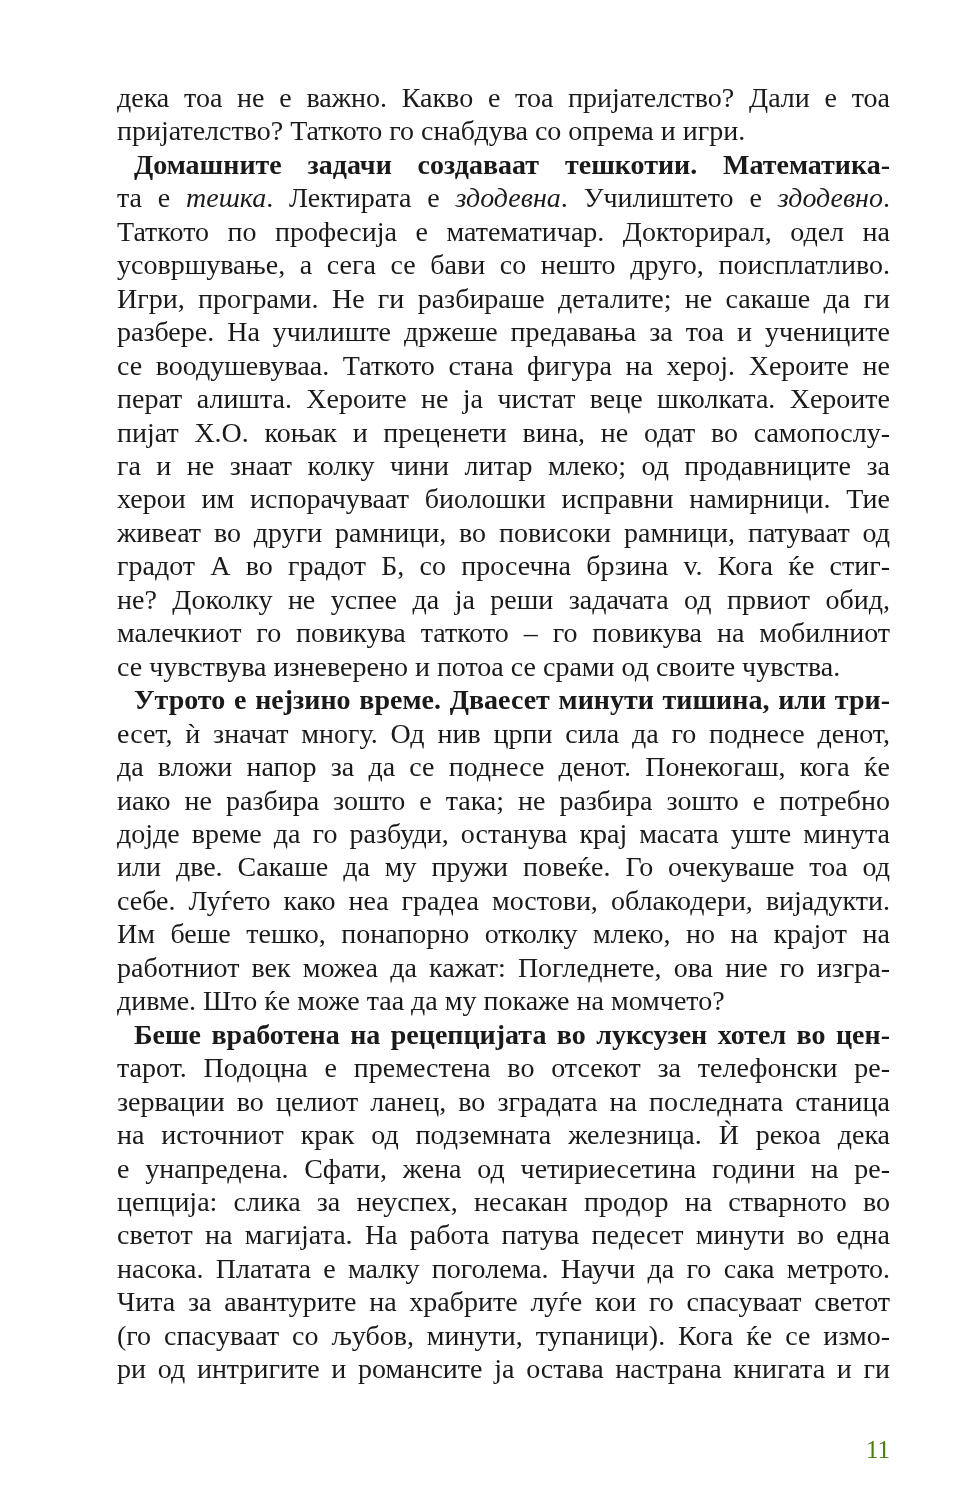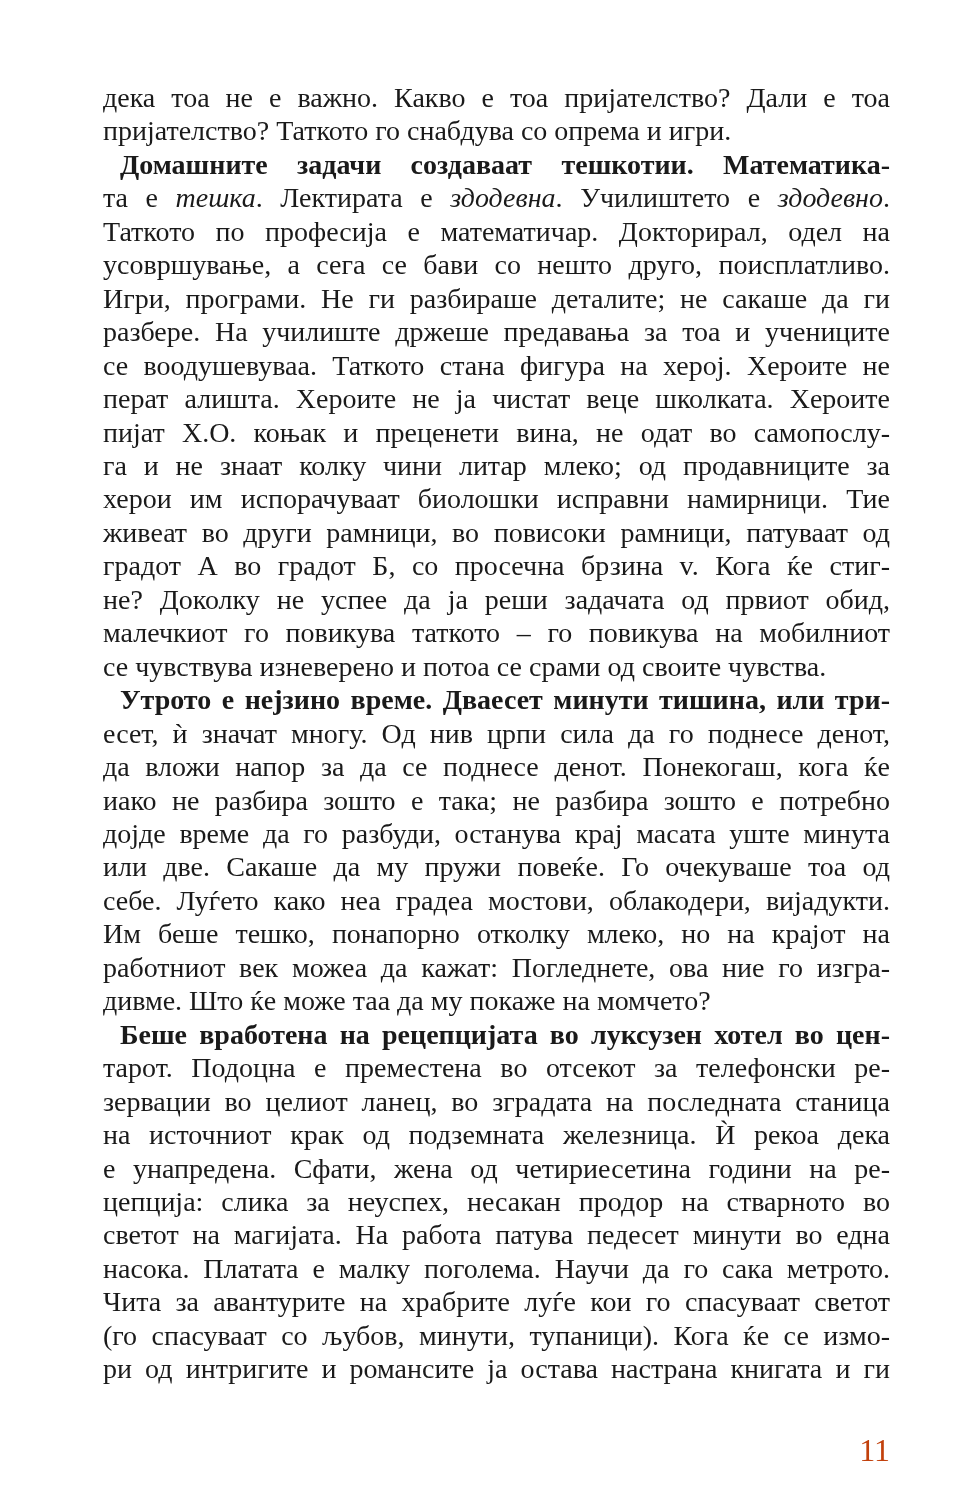--- a/index.html
+++ b/index.html
@@ -28,6 +28,7 @@
     text-align: justify;
     text-align-last: justify;
     white-space: normal;
+    margin-left: 14px;
   }
   .line.indent {
     text-indent: 17px;

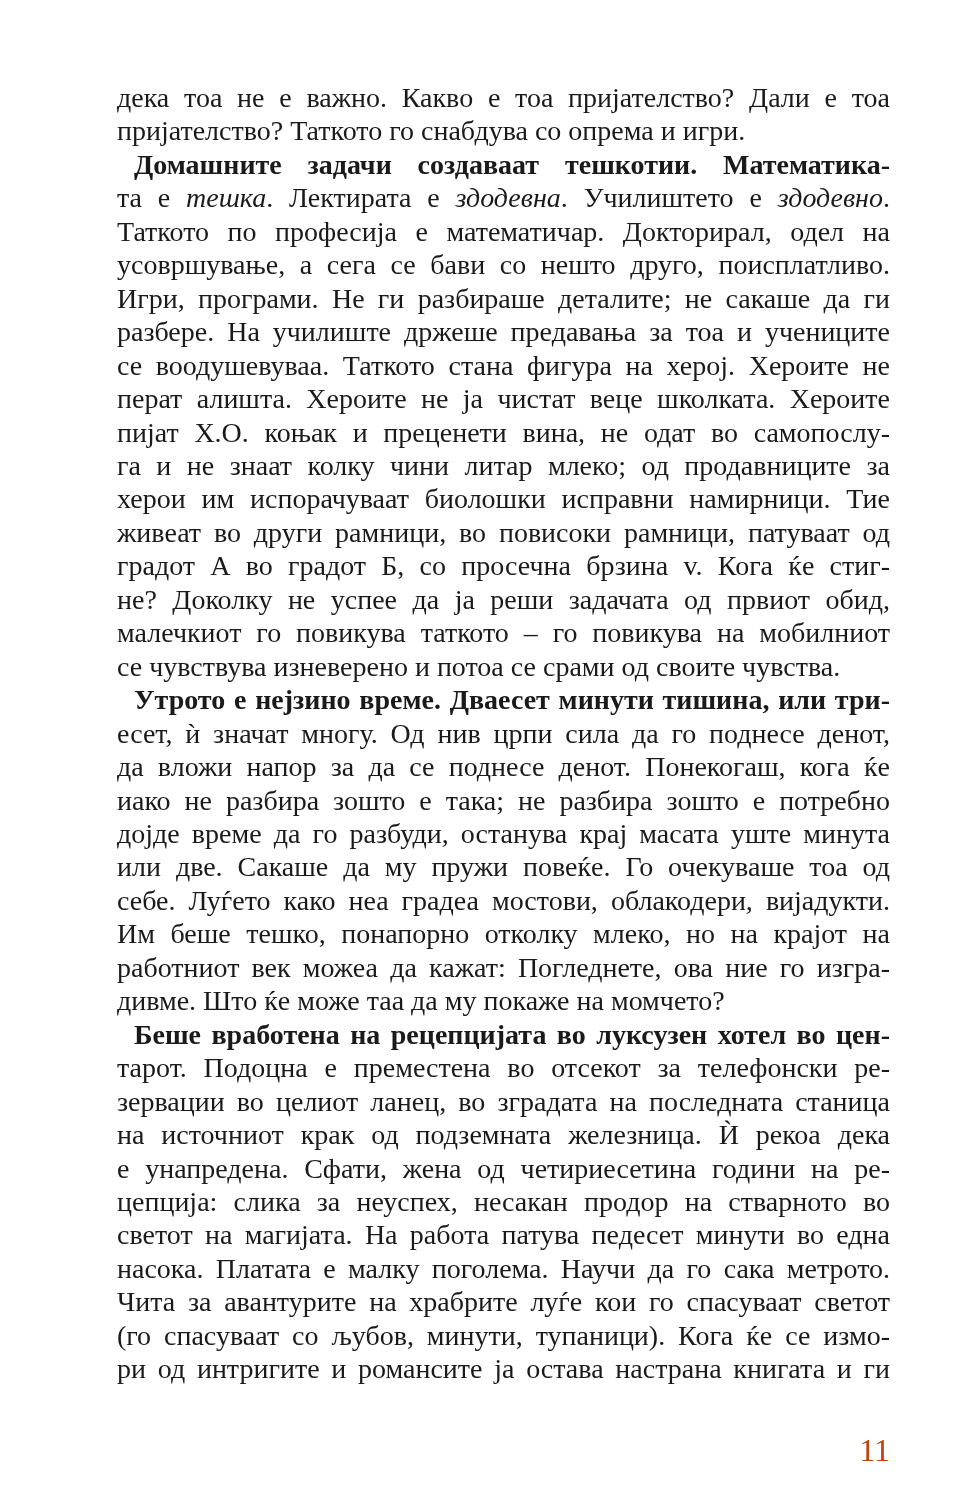--- a/index.html
+++ b/index.html
@@ -46,9 +46,9 @@
     top: 1433px;
     width: 787px;
     text-align: right;
-    font-size: 32px;
+    font-size: 25px;
     line-height: 34px;
-    color: #c2410c;
+    color: #4d7c0f;
   }
 </style>
 </head>

